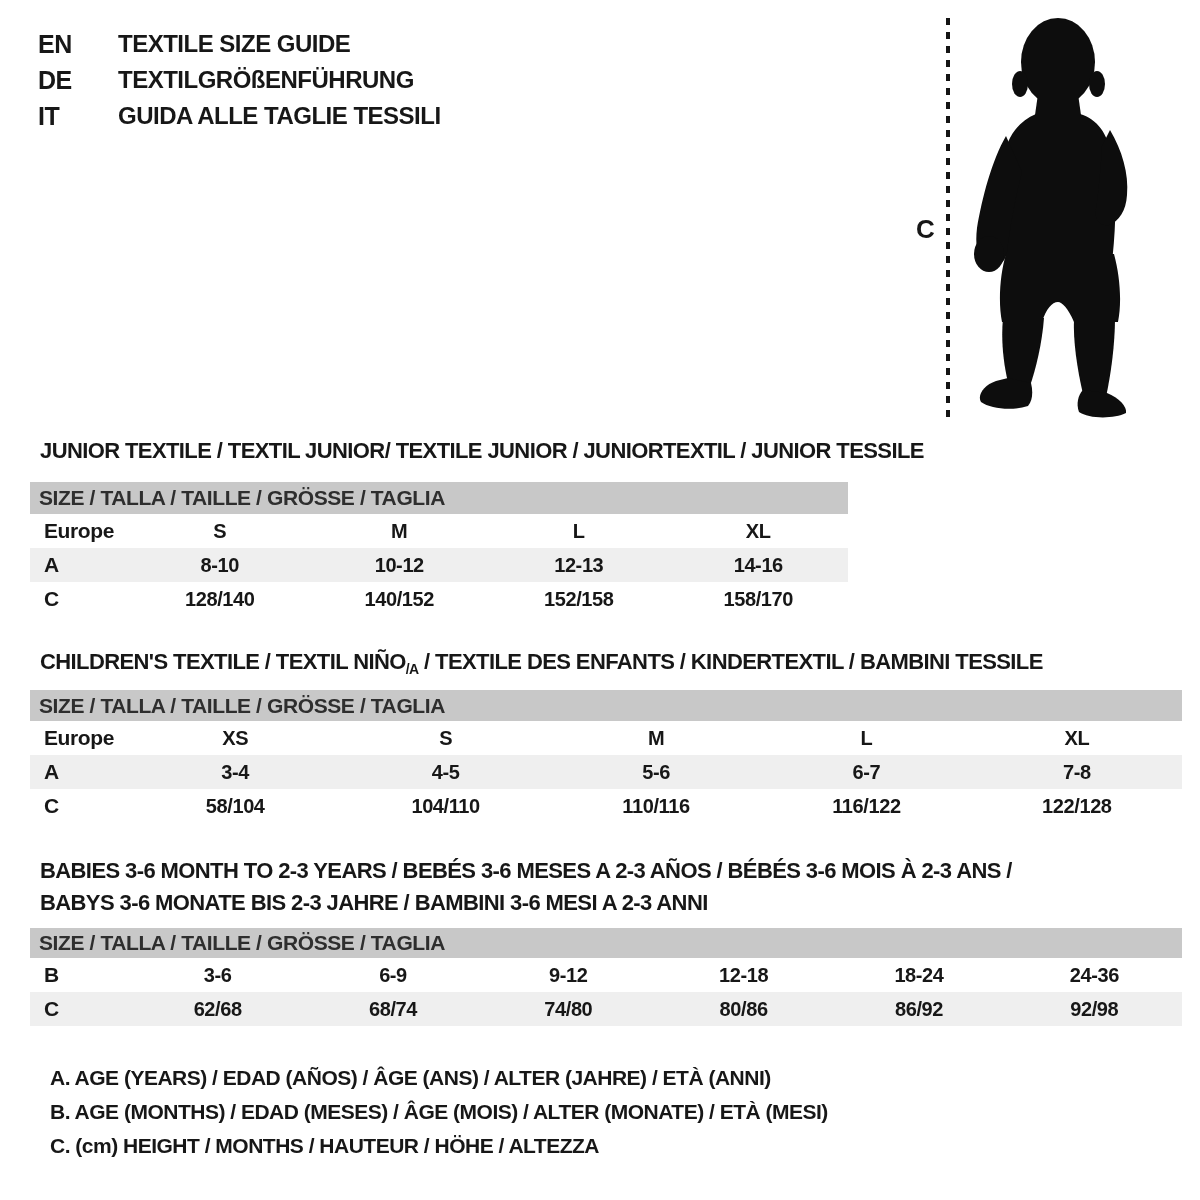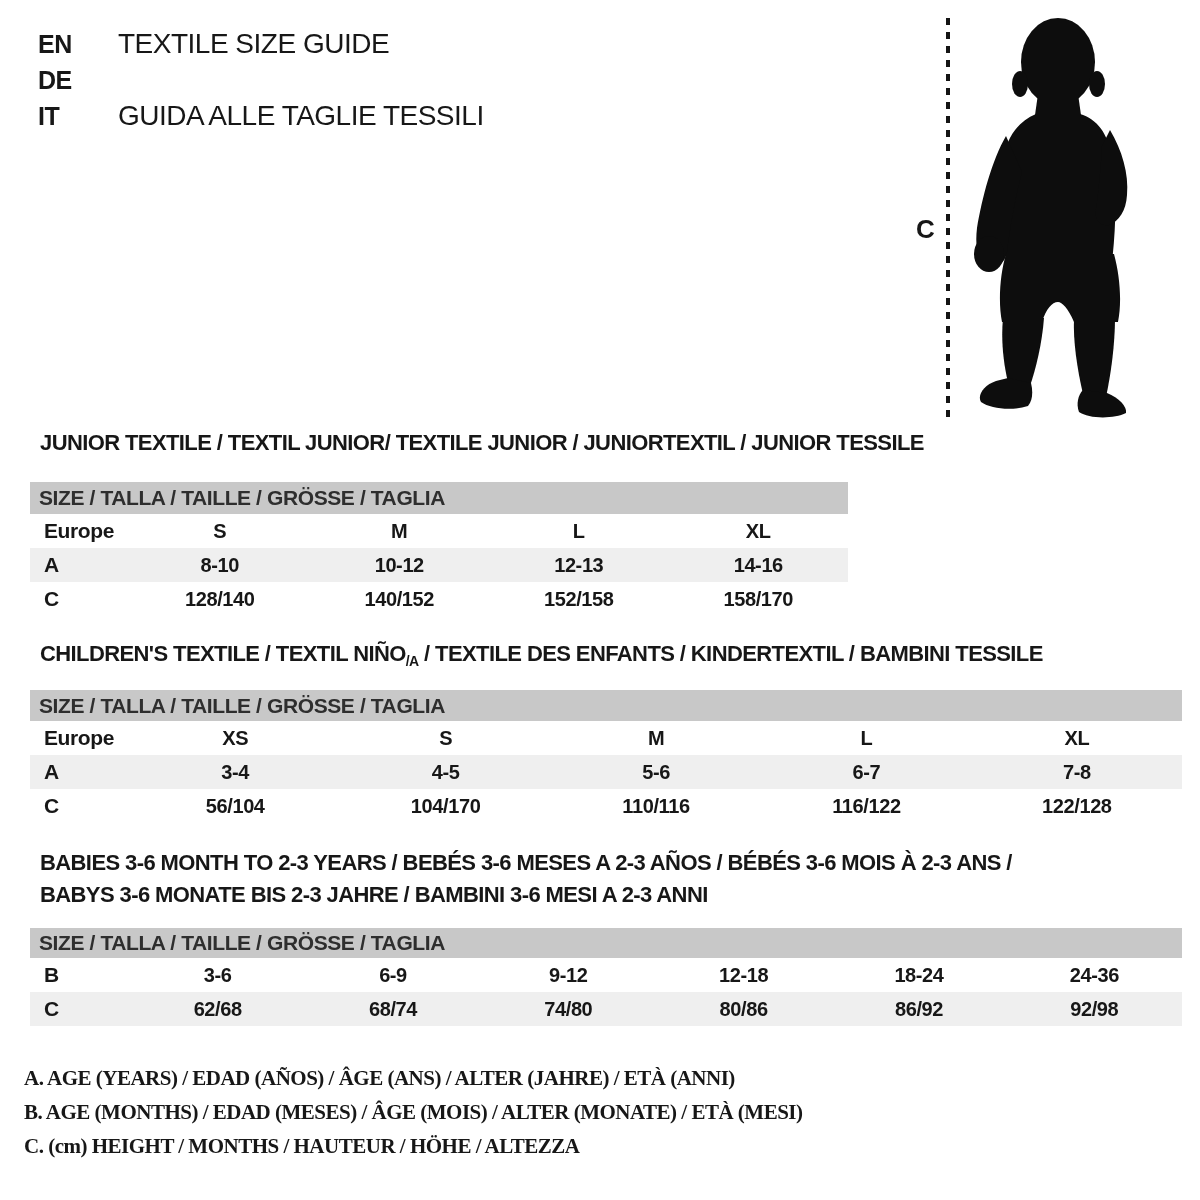--- a/index.html
+++ b/index.html
@@ -13,7 +13,7 @@
   .lang-list { position:absolute; left:38px; top:26px; }
   .lang-row { display:flex; height:36px; align-items:center; }
   .lang-code { width:80px; font-size:25px; font-weight:bold; letter-spacing:-0.5px; }
-  .lang-label { font-size:28px; font-weight:normal; letter-spacing:-0.5px; }
+  .lang-label { font-size:24px; font-weight:bold; letter-spacing:-0.5px; }
   
   .figure { position:absolute; left:900px; top:10px; width:300px; height:415px; }
   .height-marker { position:absolute; left:16px; top:204px; font-size:26px; font-weight:bold; }

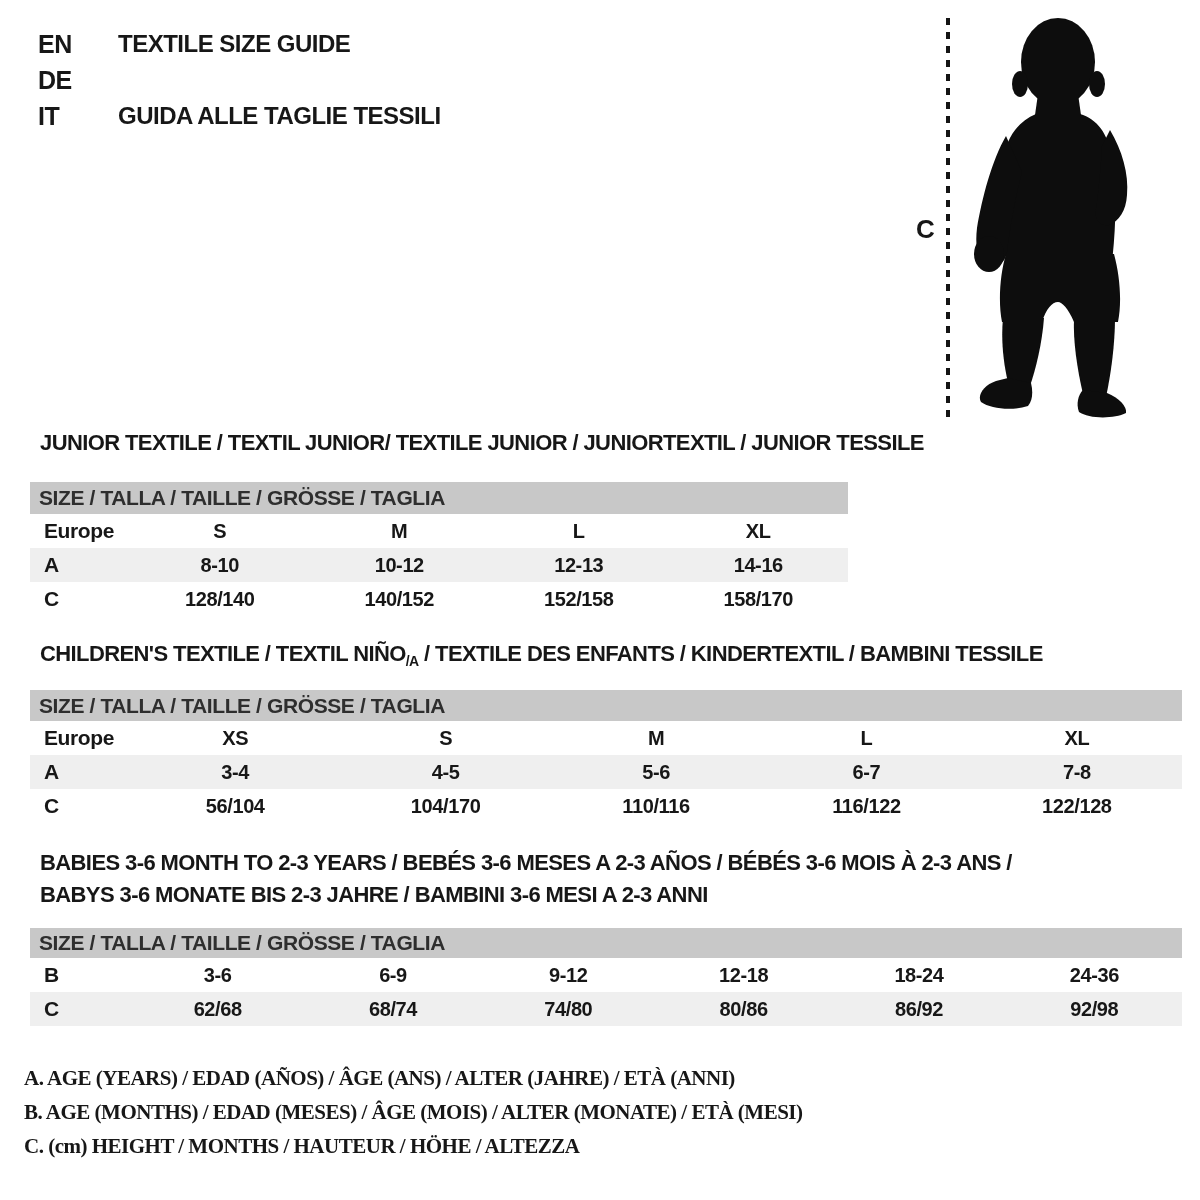--- a/index.html
+++ b/index.html
@@ -55,6 +55,7 @@
     </div>
     <div class="lang-row">
       <div class="lang-code">DE</div>
+      <div class="lang-label">TEXTILGRÖßENFÜHRUNG</div>
     </div>
     <div class="lang-row">
       <div class="lang-code">IT</div>

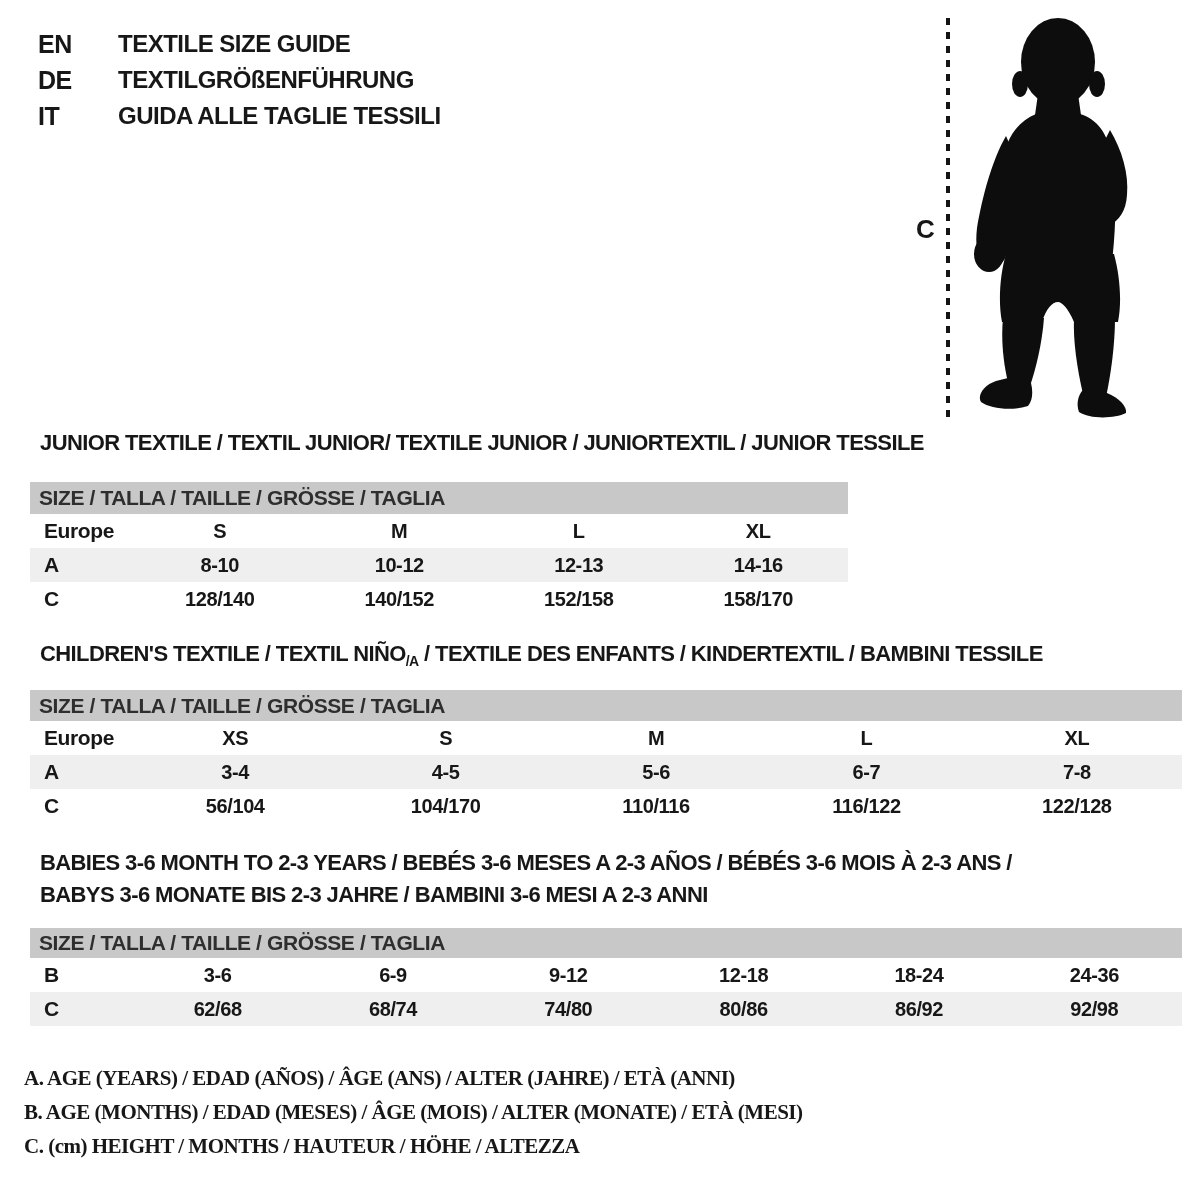--- a/index.html
+++ b/index.html
@@ -25,7 +25,7 @@
   
   .sec-heading {
     position:absolute; left:40px; font-size:22px; font-weight:bold;
-    letter-spacing:-0.6px; white-space:nowrap;
+    letter-spacing:-0.6px; white-space:nowrap;margin-top:8px;
   }
   .sub-a { font-size:14px; vertical-align:-5px; font-weight:bold; }
   

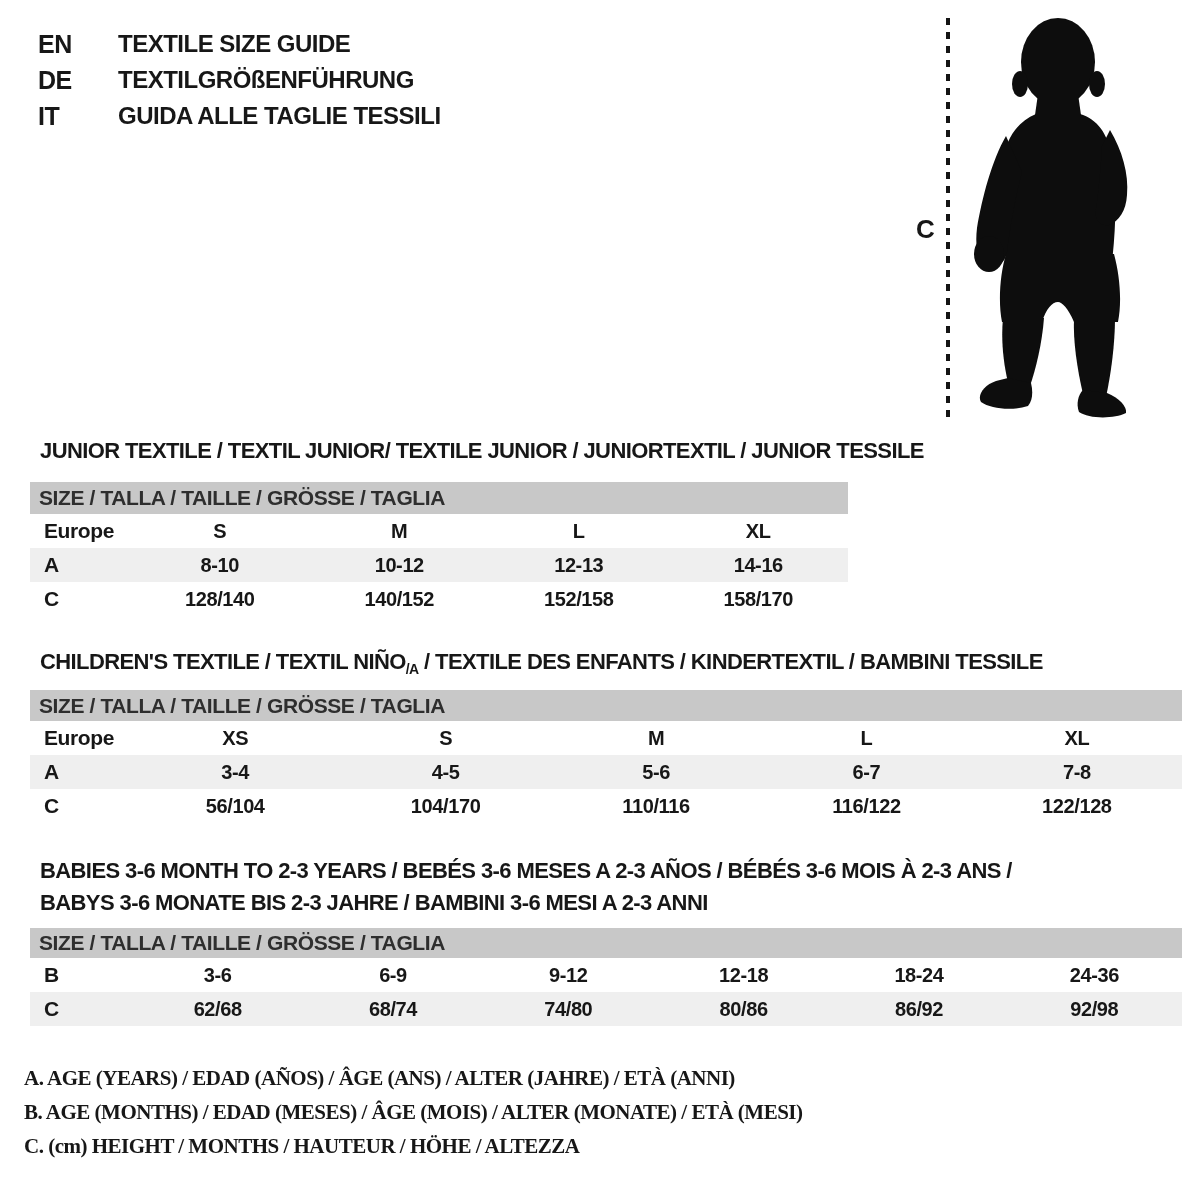--- a/index.html
+++ b/index.html
@@ -154,7 +154,7 @@
     </div>
     <div class="trow">
       <div class="tcell label">C</div>
-      <div class="tcell">56/104</div>
+      <div class="tcell">58/104</div>
       <div class="tcell">104/170</div>
       <div class="tcell">110/116</div>
       <div class="tcell">116/122</div>

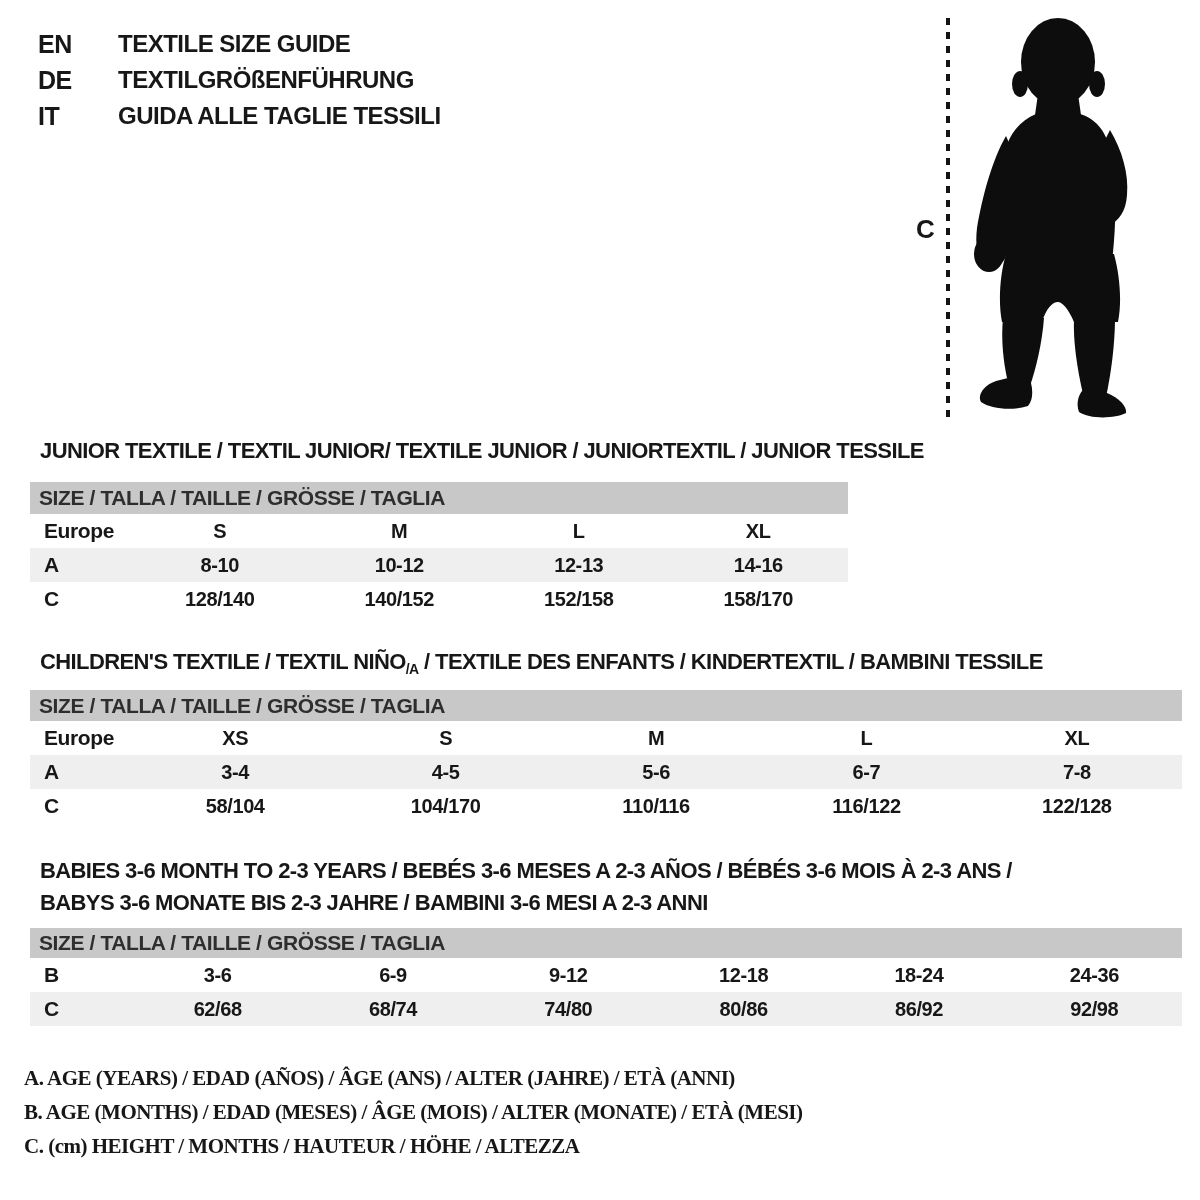--- a/index.html
+++ b/index.html
@@ -155,7 +155,7 @@
     <div class="trow">
       <div class="tcell label">C</div>
       <div class="tcell">58/104</div>
-      <div class="tcell">104/170</div>
+      <div class="tcell">104/110</div>
       <div class="tcell">110/116</div>
       <div class="tcell">116/122</div>
       <div class="tcell">122/128</div>

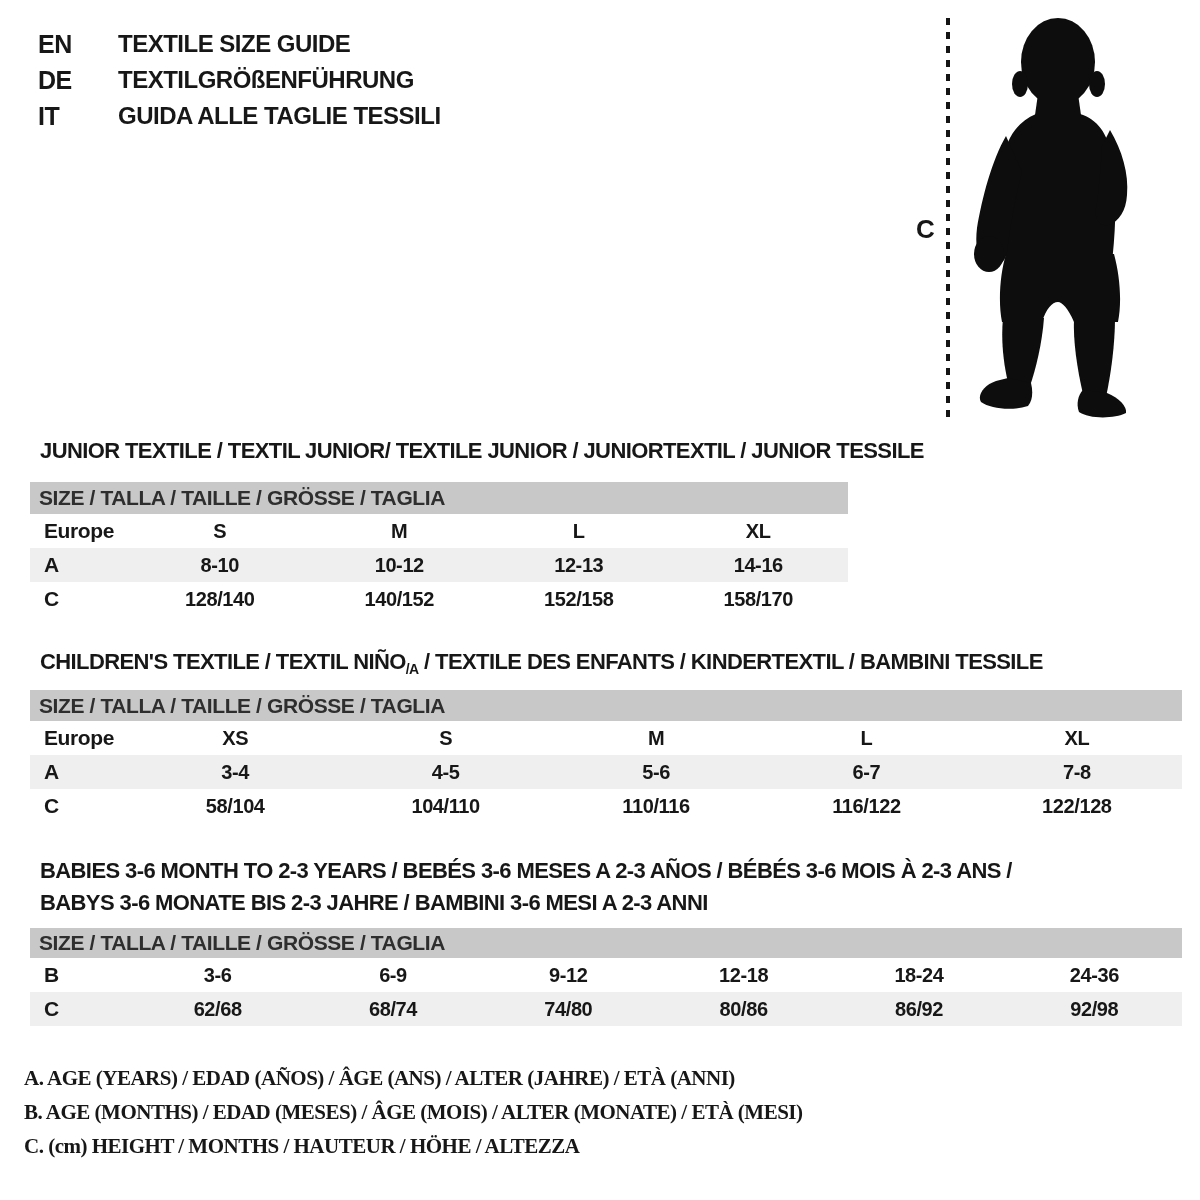--- a/index.html
+++ b/index.html
@@ -40,7 +40,7 @@
   .tcell { flex:1; text-align:center; font-size:20px; font-weight:bold; letter-spacing:-0.4px; }
   .tcell.label { flex:0 0 100px; text-align:left; padding-left:14px; font-size:21px; }
   
-  .footnotes { position:absolute; left:24px; top:1066px;font-family:Liberation Serif, serif; }
+  .footnotes { position:absolute; left:50px; top:1066px; }
   .footnote { height:34px; font-size:21px; font-weight:bold; letter-spacing:-0.5px; }
 </style>
 </head>

